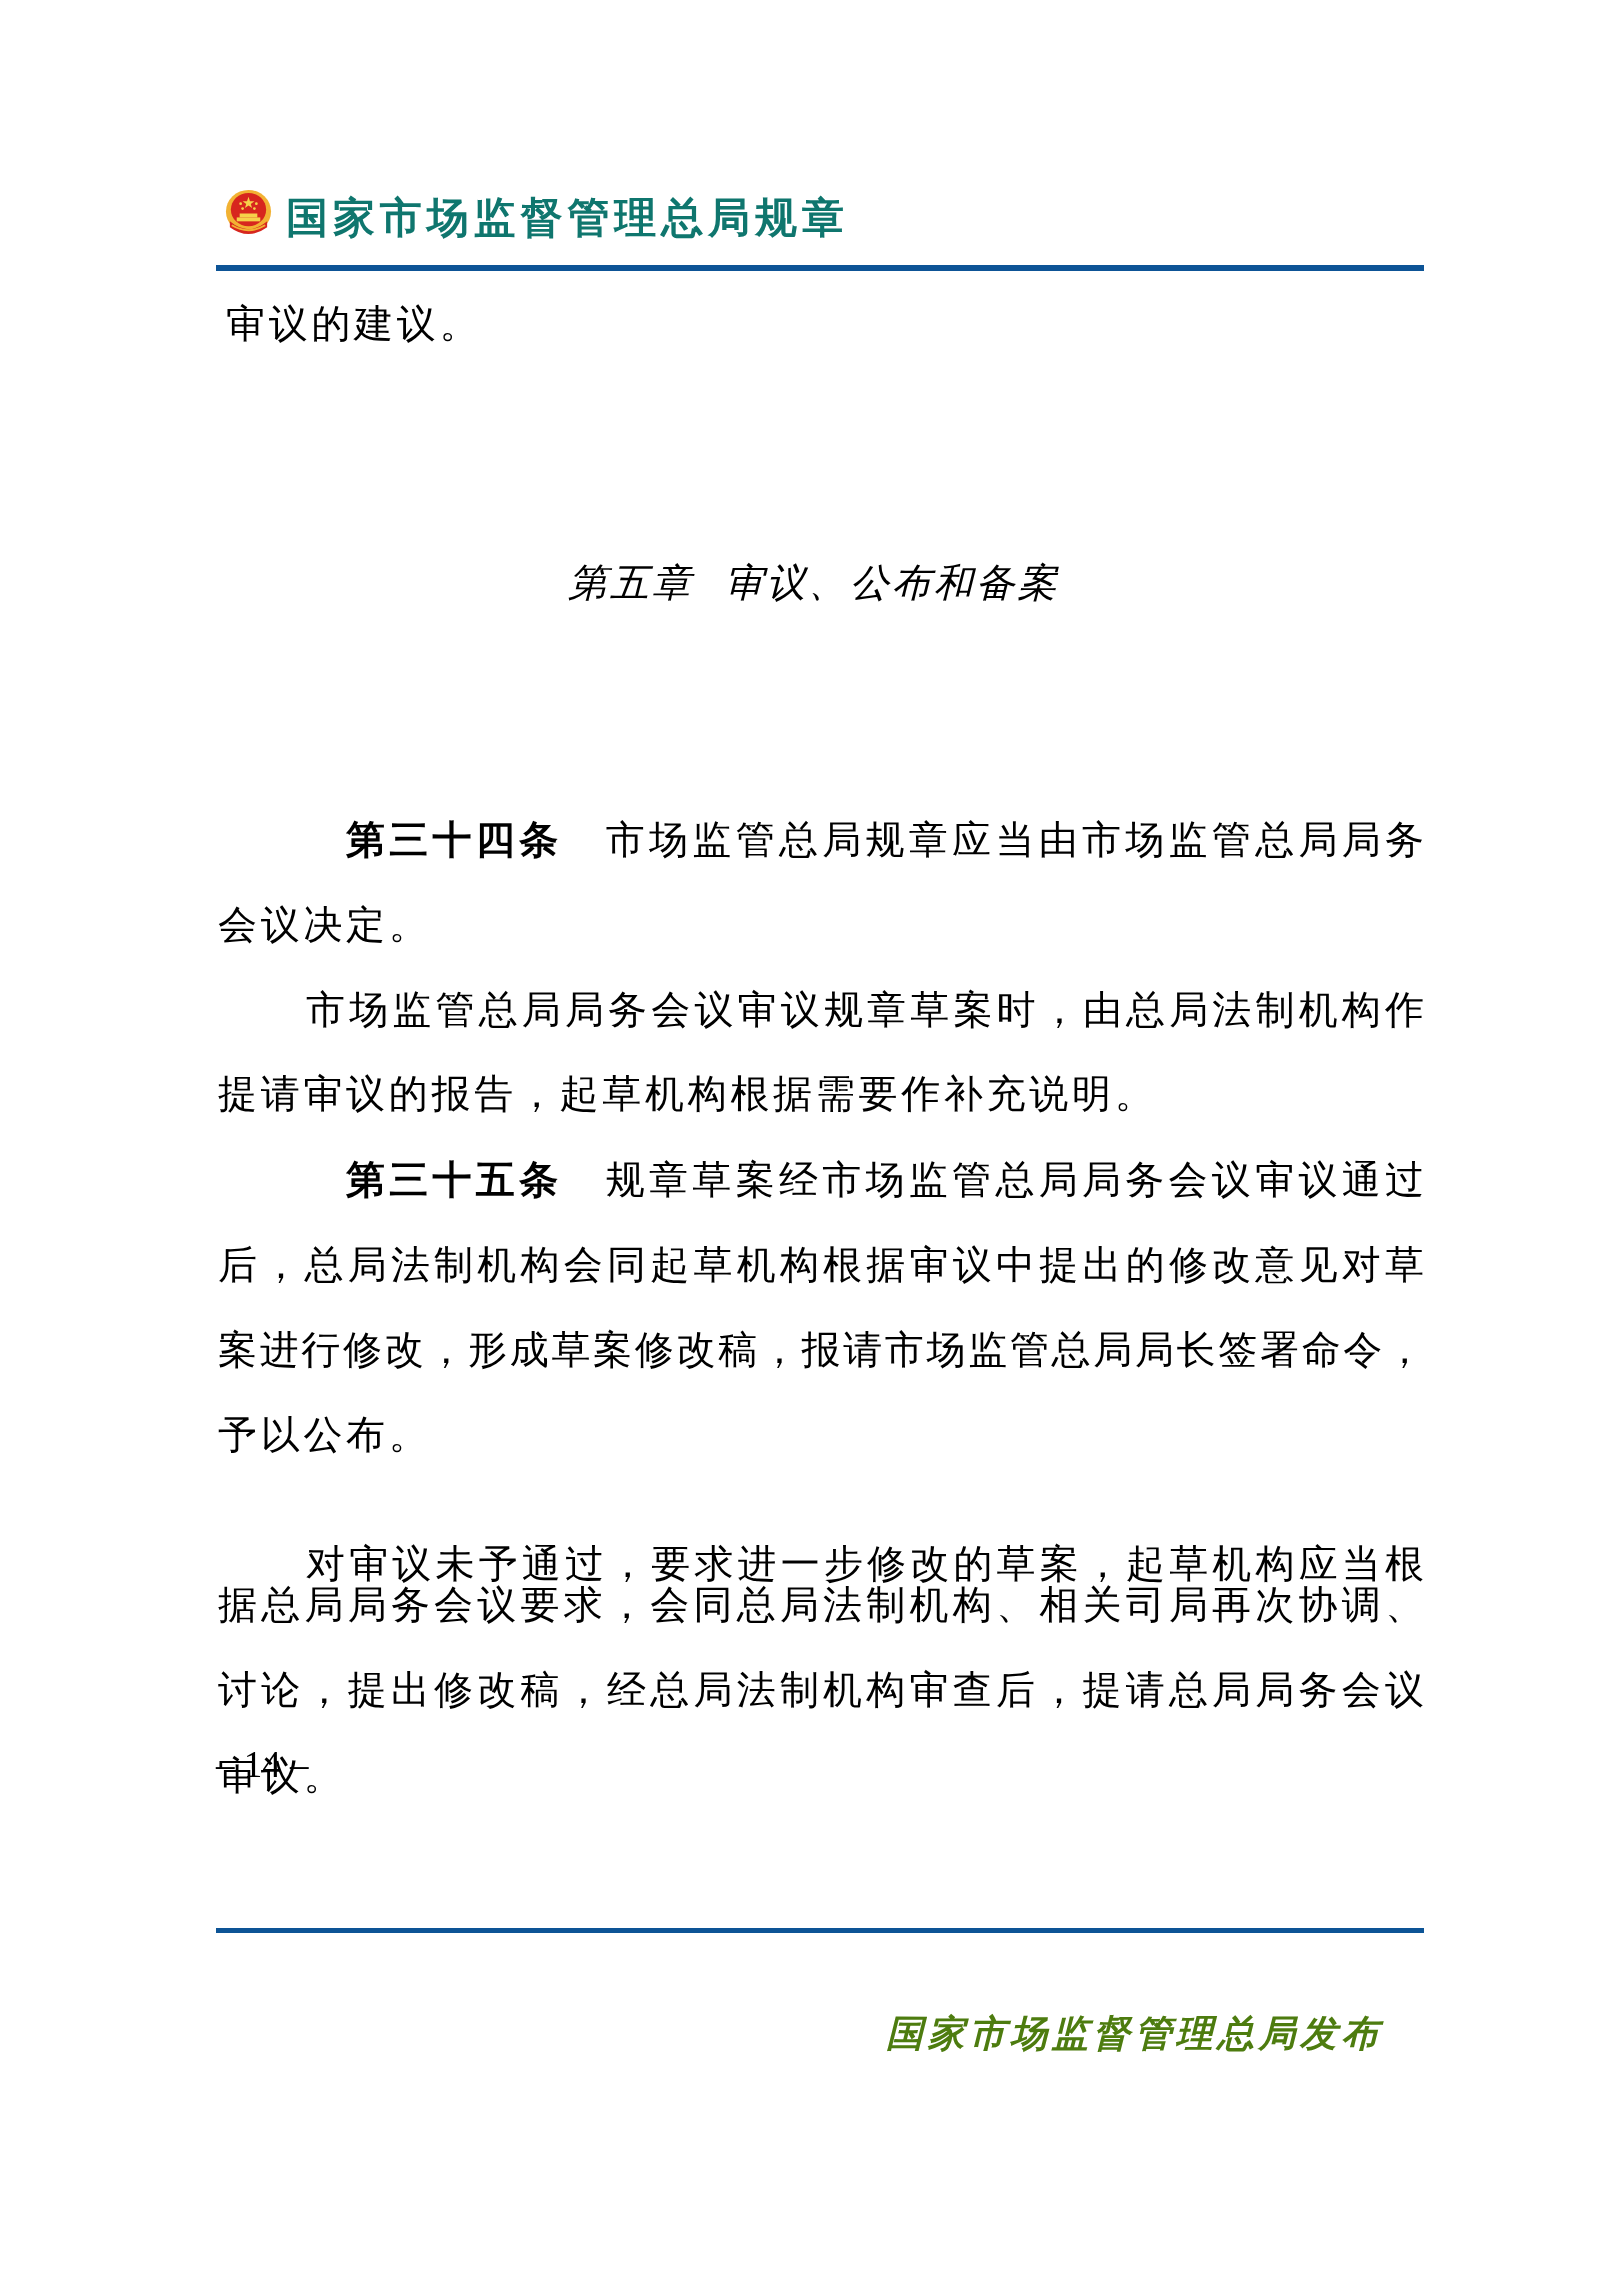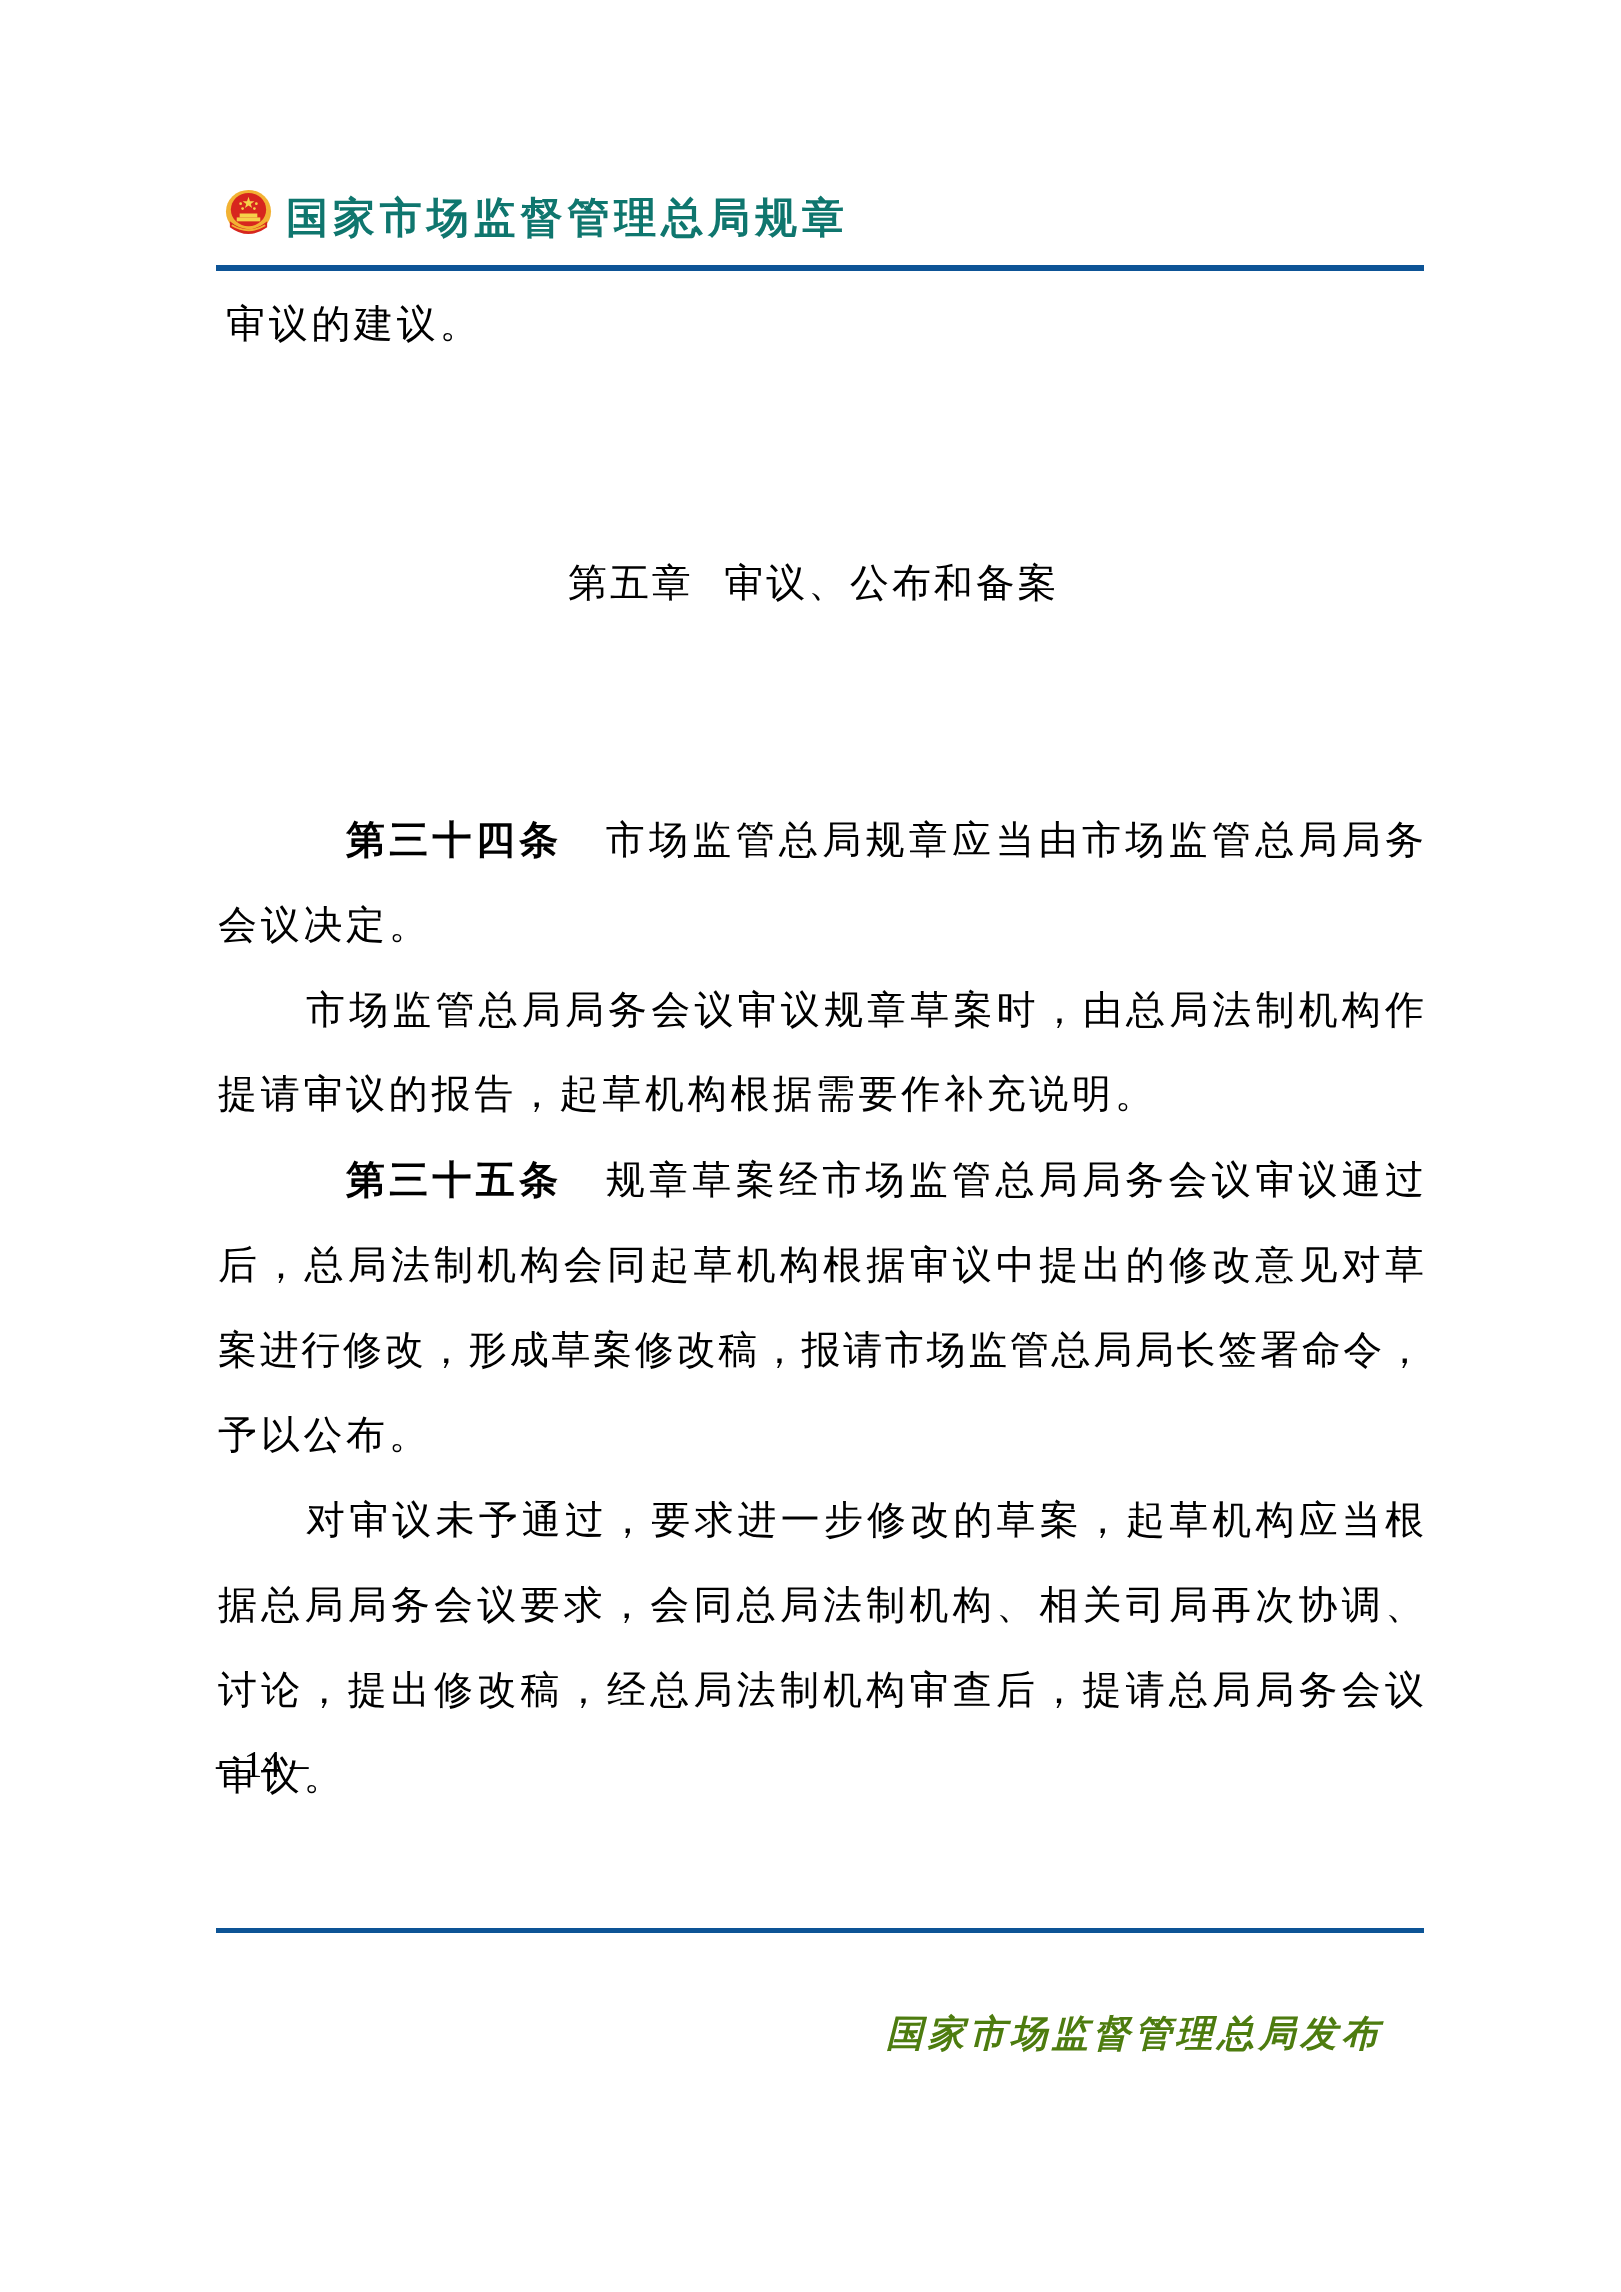--- a/index.html
+++ b/index.html
@@ -47,7 +47,7 @@
 
 <div class="abs line left" style="top:294px;margin-left:8px;">审议的建议。</div>
 
-<div class="abs chapter" style="white-space:pre;">第五章  审议、公布和备案</div>
+<div class="abs chapter" style="white-space:pre;font-style:italic;">第五章  审议、公布和备案</div>
 
 <div class="abs line justify indent" style="top:810px;">
   <span class="bold">第三十四条</span><span class="sp"></span><span>市场监管总局规章应当由市场监管总局局务</span>

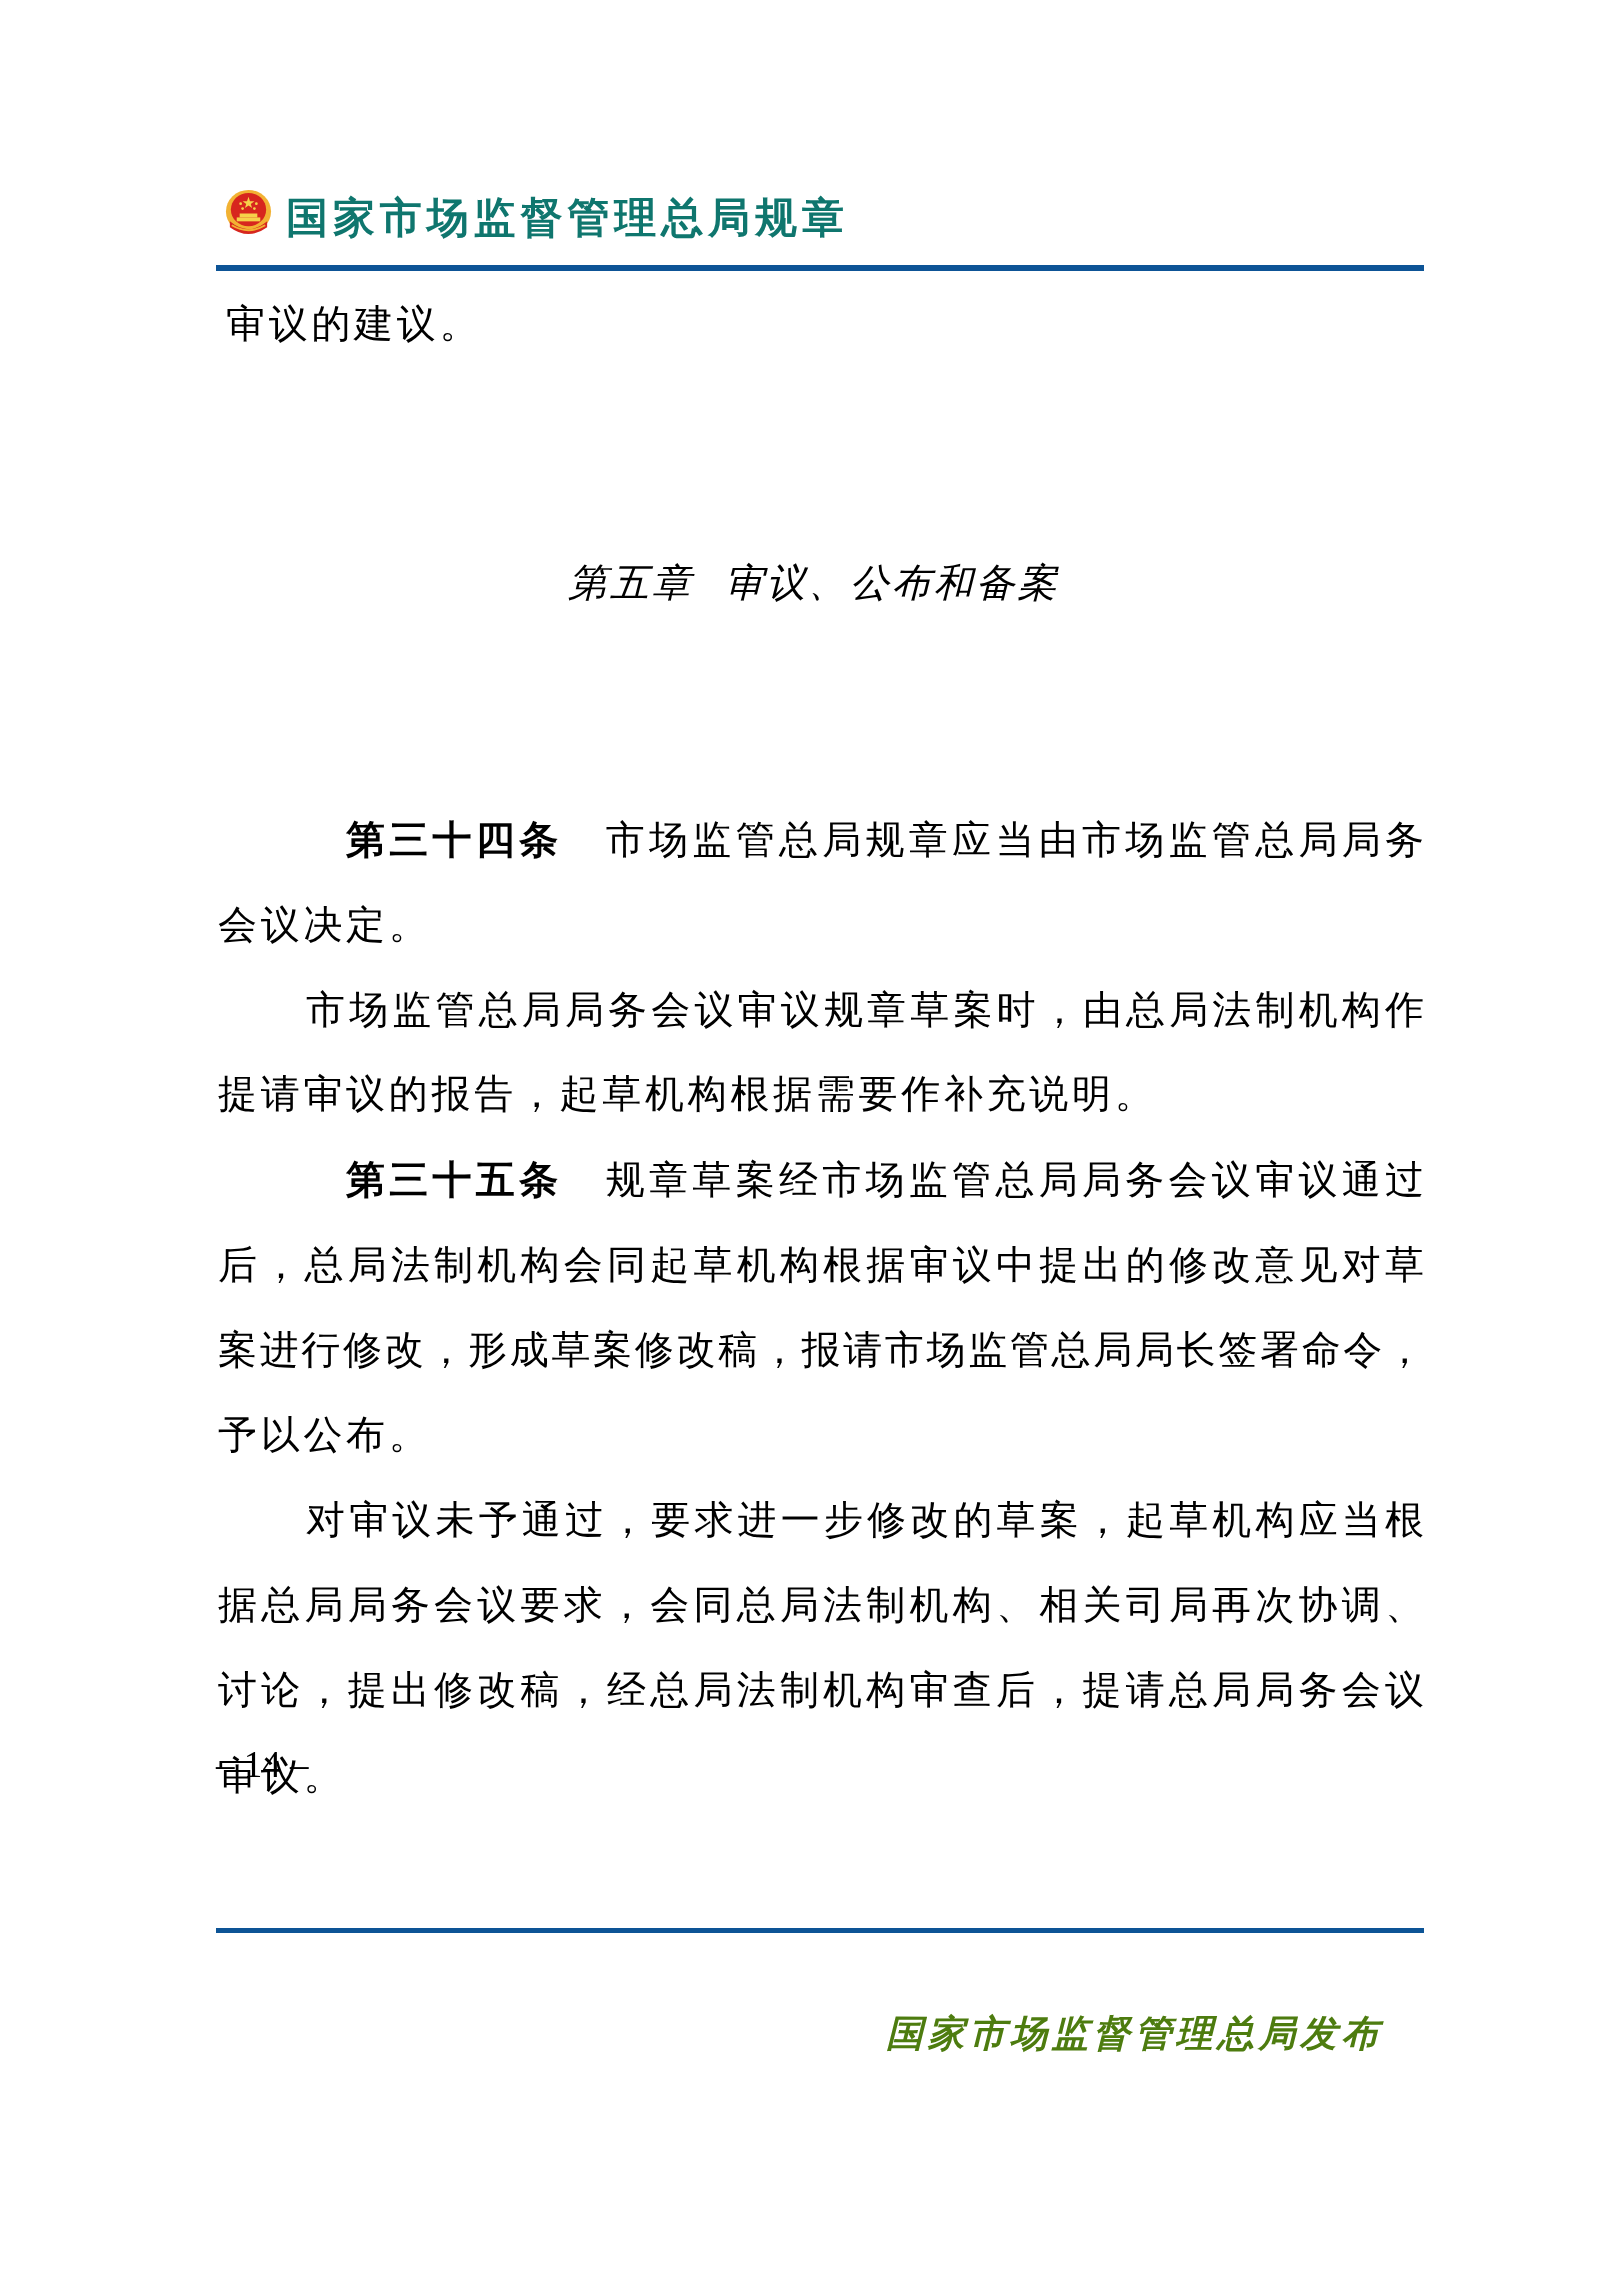--- a/index.html
+++ b/index.html
@@ -64,7 +64,7 @@
 <div class="abs line justify" style="top:1320px;">案进行修改，形成草案修改稿，报请市场监管总局局长签署命令，</div>
 <div class="abs line left" style="top:1405px;">予以公布。</div>
 
-<div class="abs line justify indent" style="top:1490px;">对审议未予通过，要求进一步修改的草案，起草机构应当根</div>
+<div class="abs line justify indent" style="top:1534px;">对审议未予通过，要求进一步修改的草案，起草机构应当根</div>
 <div class="abs line justify" style="top:1575px;">据总局局务会议要求，会同总局法制机构、相关司局再次协调、</div>
 <div class="abs line justify" style="top:1660px;">讨论，提出修改稿，经总局法制机构审查后，提请总局局务会议</div>
 <div class="abs line left" style="top:1746px;">审议。</div>

